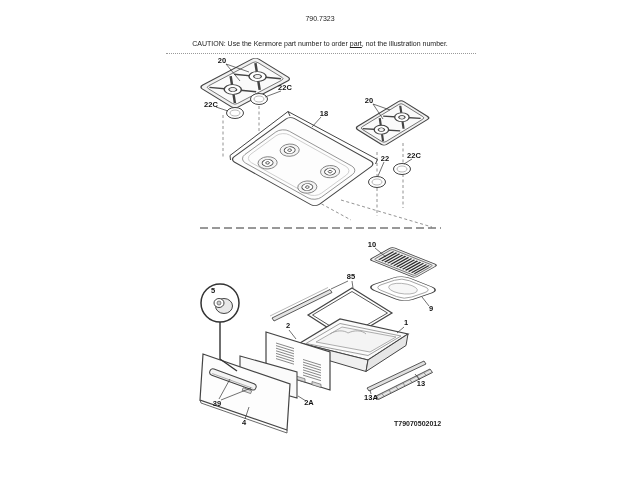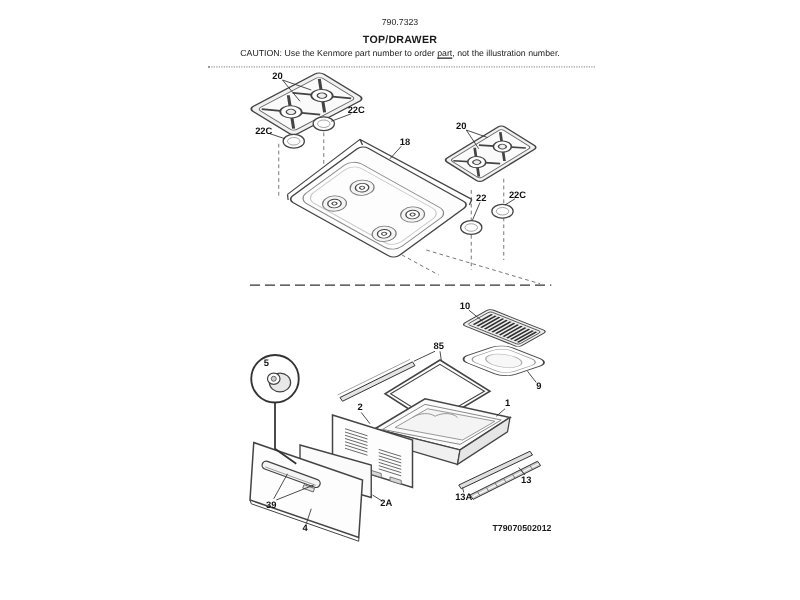--- a/index.html
+++ b/index.html
@@ -25,7 +25,6 @@
 <div id="page">
 
   <div class="hdr" id="model-number">790.7323</div>
-  <div class="hdr" id="section-title">TOP/DRAWER</div>
   <div class="hdr" id="caution-line"><span>CAUTION: Use the Kenmore part number to order </span><span class="u">part</span><span>, not the illustration number.</span></div>
   <div id="dotted-rule"></div>
 

